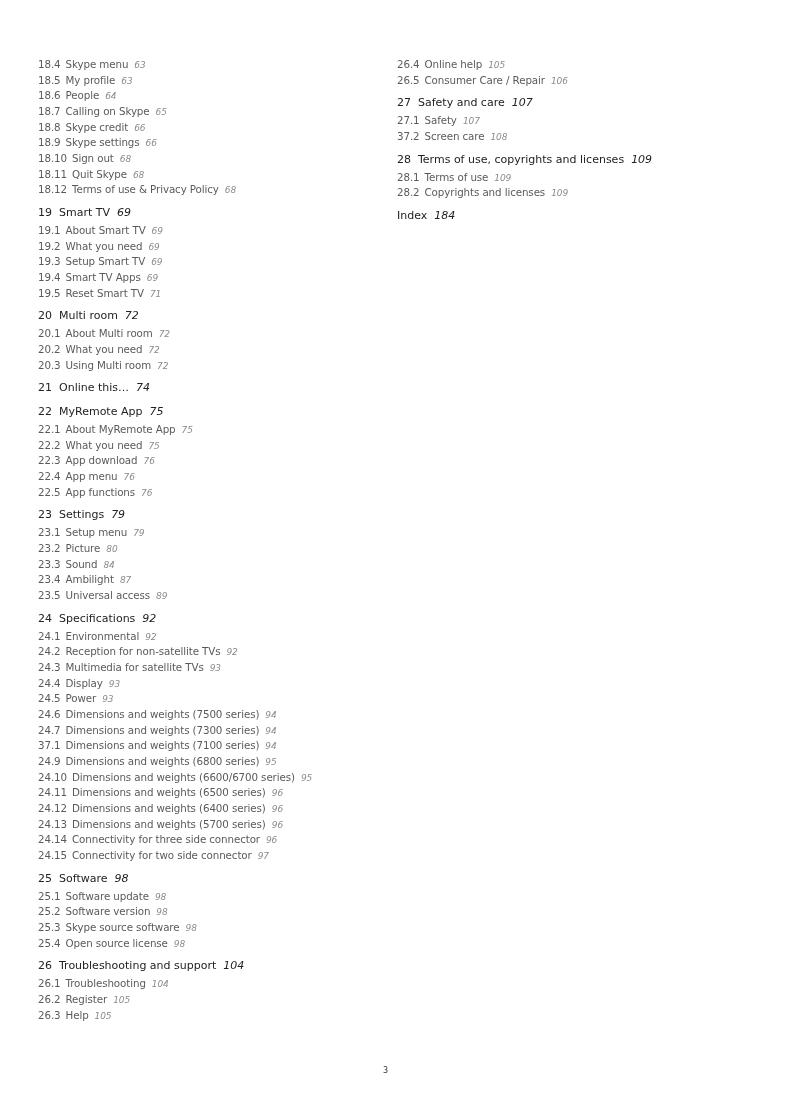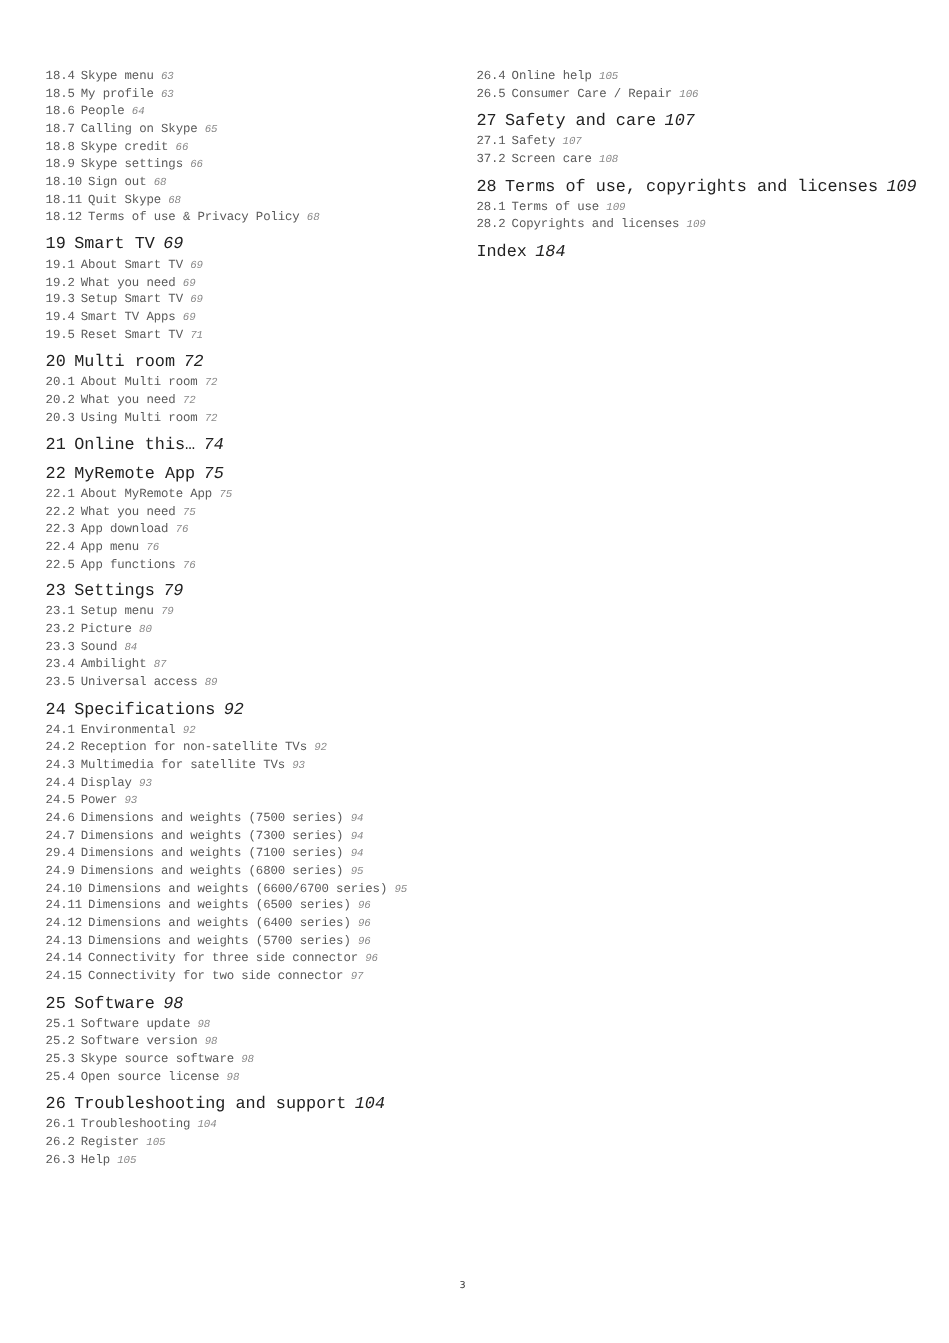--- a/index.html
+++ b/index.html
@@ -4,7 +4,7 @@
 <style>
   html, body { margin: 0; padding: 0; background: #ffffff; }
   body { width: 791px; height: 1119px; position: relative; font-family: "DejaVu Sans", "Liberation Sans", sans-serif; color: #555; overflow: hidden; }
-  .col { position: absolute; top: 57px; font-family: Liberation Mono, monospace; }
+  .col { position: absolute; top: 57px; }
   .col-left { left: 38px; width: 340px; }
   .col-right { left: 397px; width: 380px; }
   .sub { font-size: 10.3px; line-height: 14.65px; color: #5a5a5a; white-space: nowrap; letter-spacing: -0.1px; }

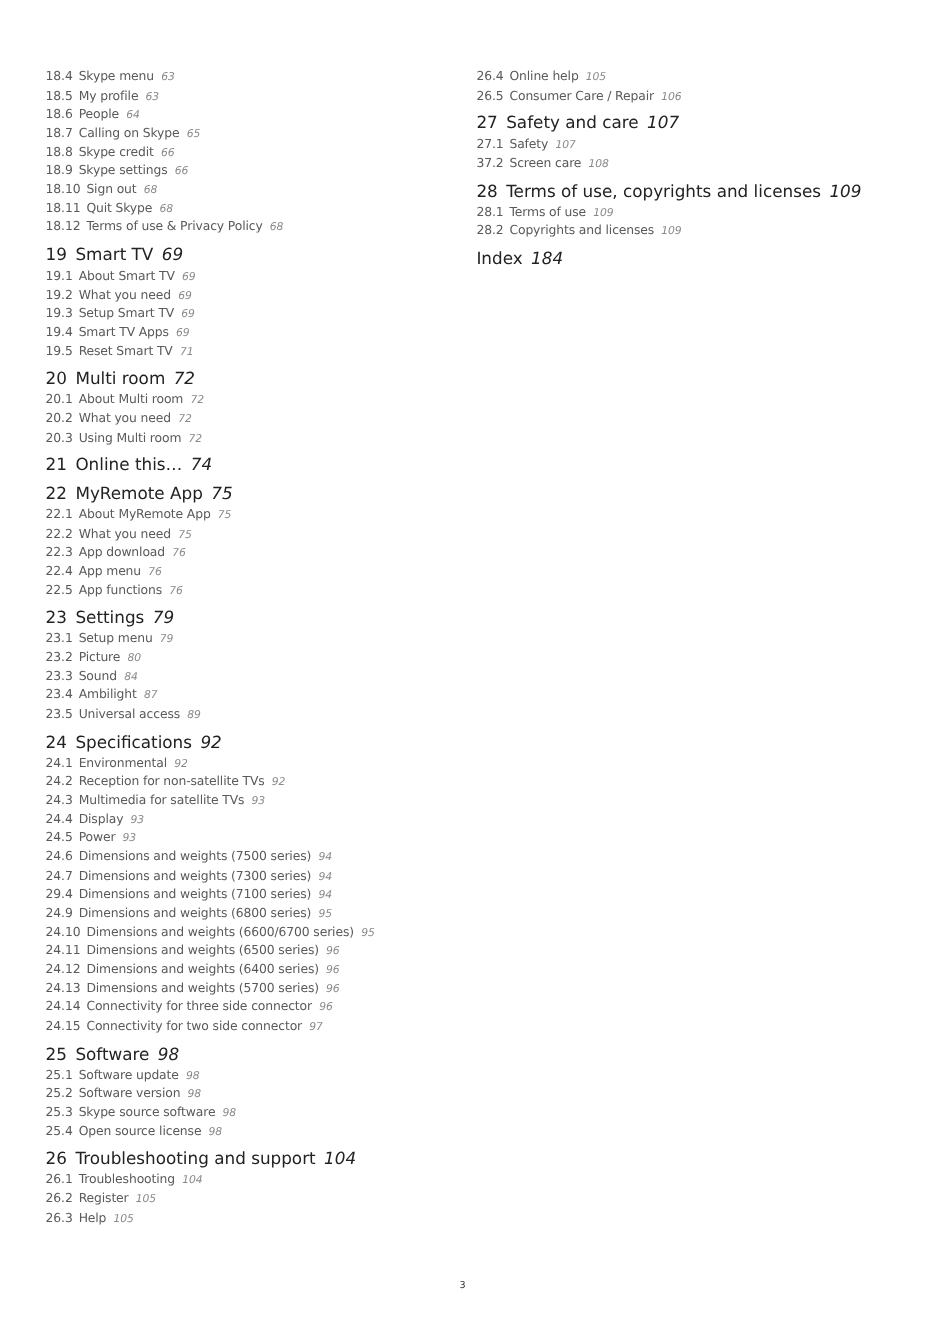--- a/index.html
+++ b/index.html
@@ -10,7 +10,7 @@
   .sub { font-size: 10.3px; line-height: 14.65px; color: #5a5a5a; white-space: nowrap; letter-spacing: -0.1px; }
   .sub .num { display: inline-block; margin-right: 5px; }
   .sub .pg { font-style: italic; color: #8a8a8a; font-size: 9px; margin-left: 6px; }
-  .chap { font-size: 14px; line-height: 18px; color: #222; margin-top: 6px; margin-bottom: 1px; white-space: nowrap; }
+  .chap { font-size: 11px; line-height: 18px; color: #222; margin-top: 6px; margin-bottom: 1px; white-space: nowrap; }
   .chap .num { margin-right: 7px; }
   .chap .pg { font-style: italic; margin-left: 7px; }
   .page-number { position: absolute; top: 1066px; left: 383px; font-size: 8px; color: #333; }

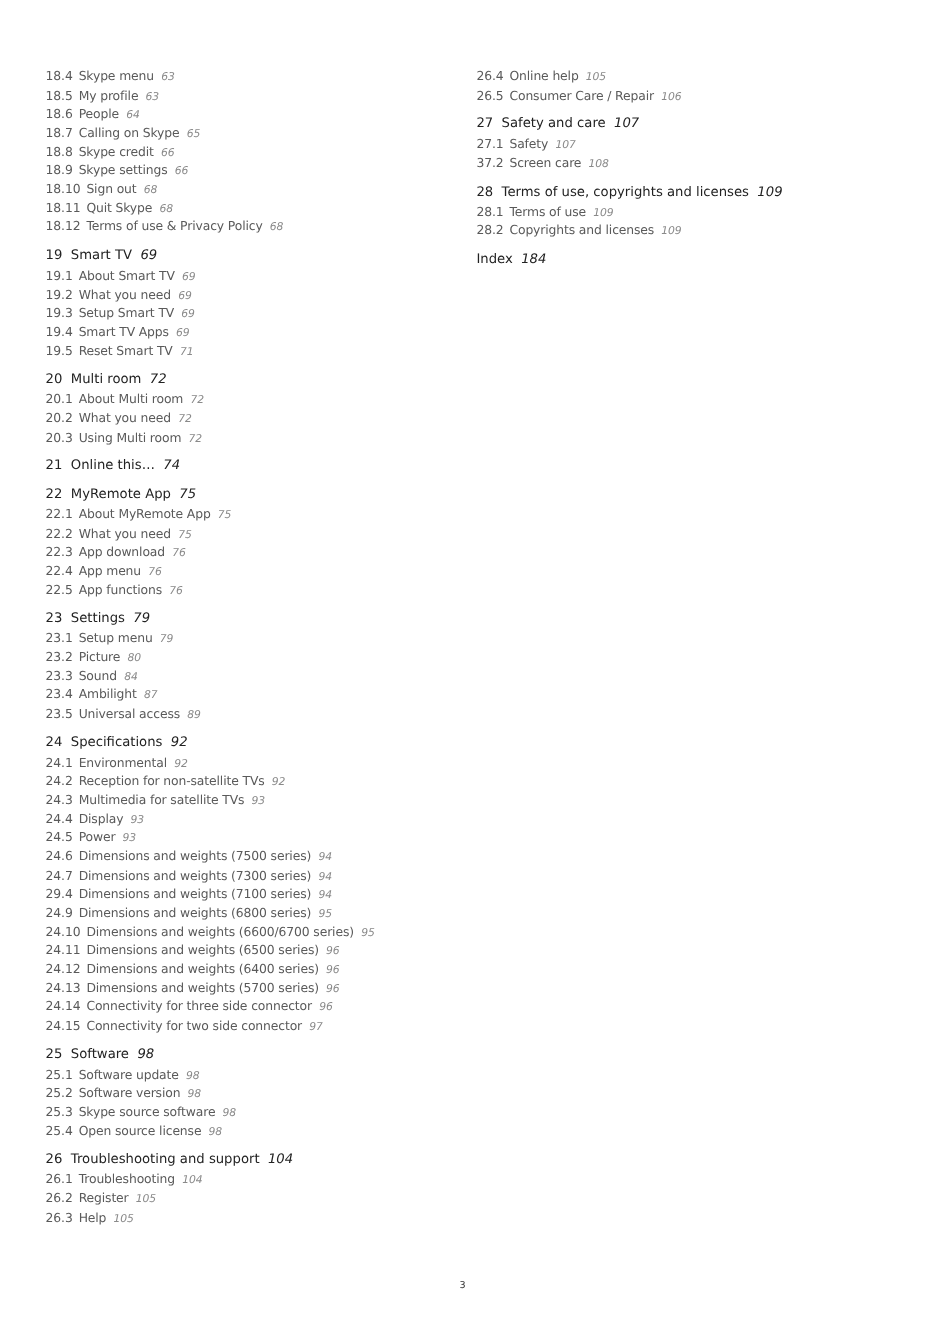--- a/index.html
+++ b/index.html
@@ -59,7 +59,7 @@
     <div class="sub"><span class="num">24.5</span><span class="ttl">Power</span><span class="pg">93</span></div>
     <div class="sub"><span class="num">24.6</span><span class="ttl">Dimensions and weights (7500 series)</span><span class="pg">94</span></div>
     <div class="sub"><span class="num">24.7</span><span class="ttl">Dimensions and weights (7300 series)</span><span class="pg">94</span></div>
-    <div class="sub"><span class="num">29.4</span><span class="ttl">Dimensions and weights (7100 series)</span><span class="pg">94</span></div>
+    <div class="sub"><span class="num">37.1</span><span class="ttl">Dimensions and weights (7100 series)</span><span class="pg">94</span></div>
     <div class="sub"><span class="num">24.9</span><span class="ttl">Dimensions and weights (6800 series)</span><span class="pg">95</span></div>
     <div class="sub"><span class="num">24.10</span><span class="ttl">Dimensions and weights (6600/6700 series)</span><span class="pg">95</span></div>
     <div class="sub"><span class="num">24.11</span><span class="ttl">Dimensions and weights (6500 series)</span><span class="pg">96</span></div>

